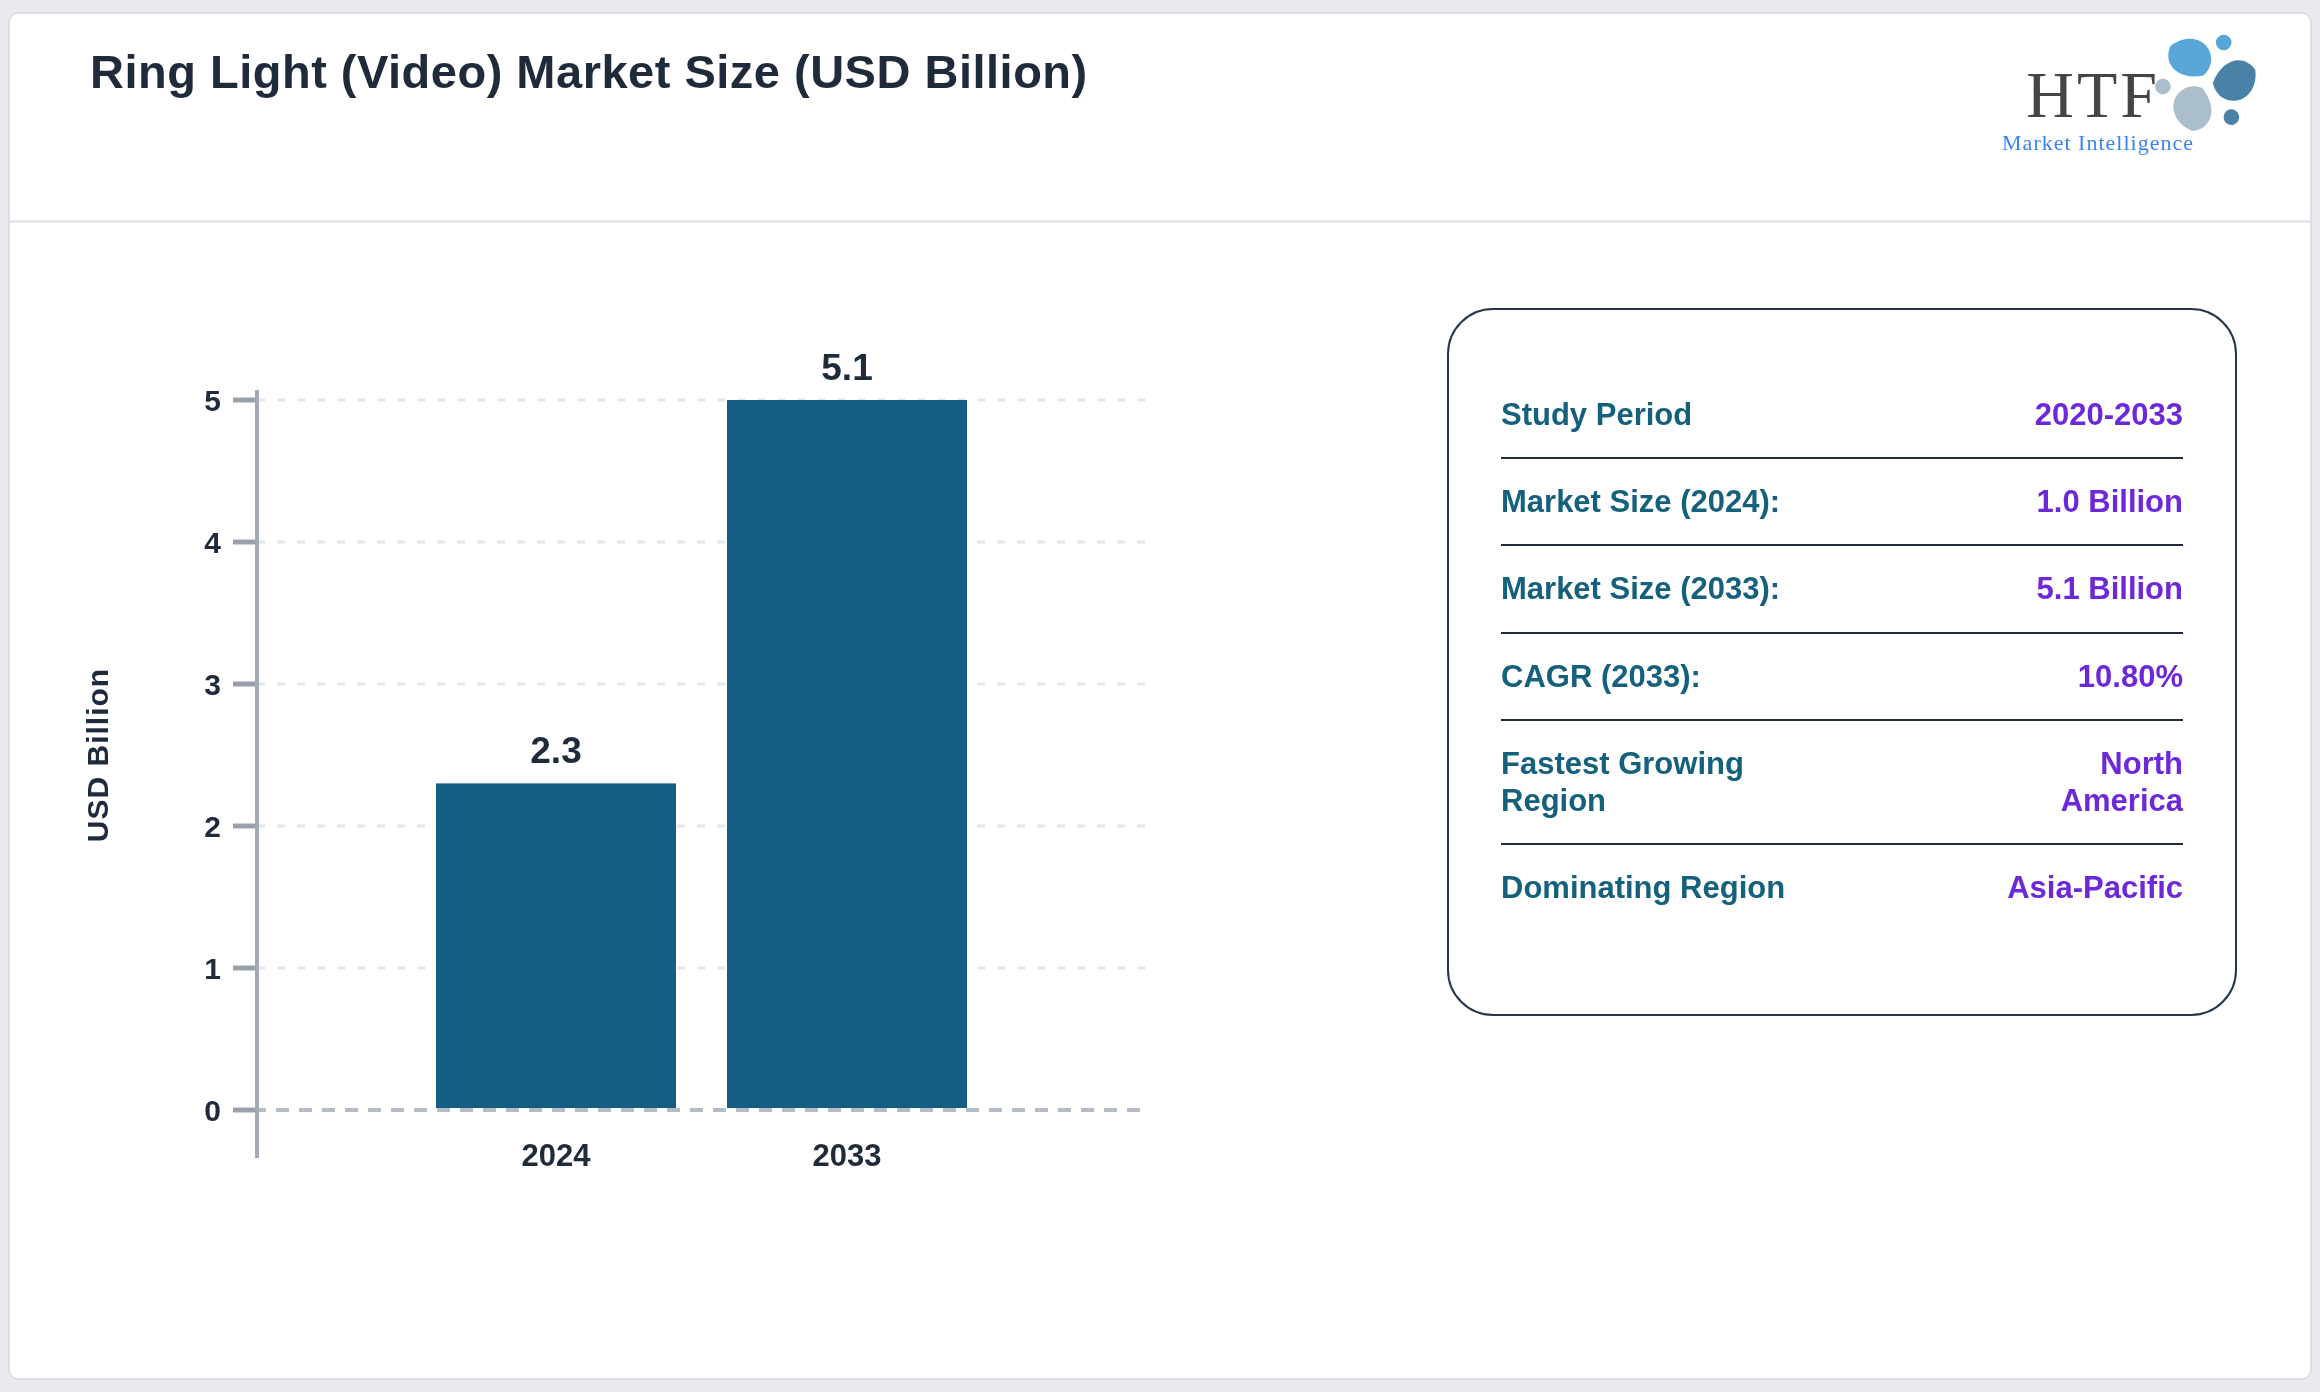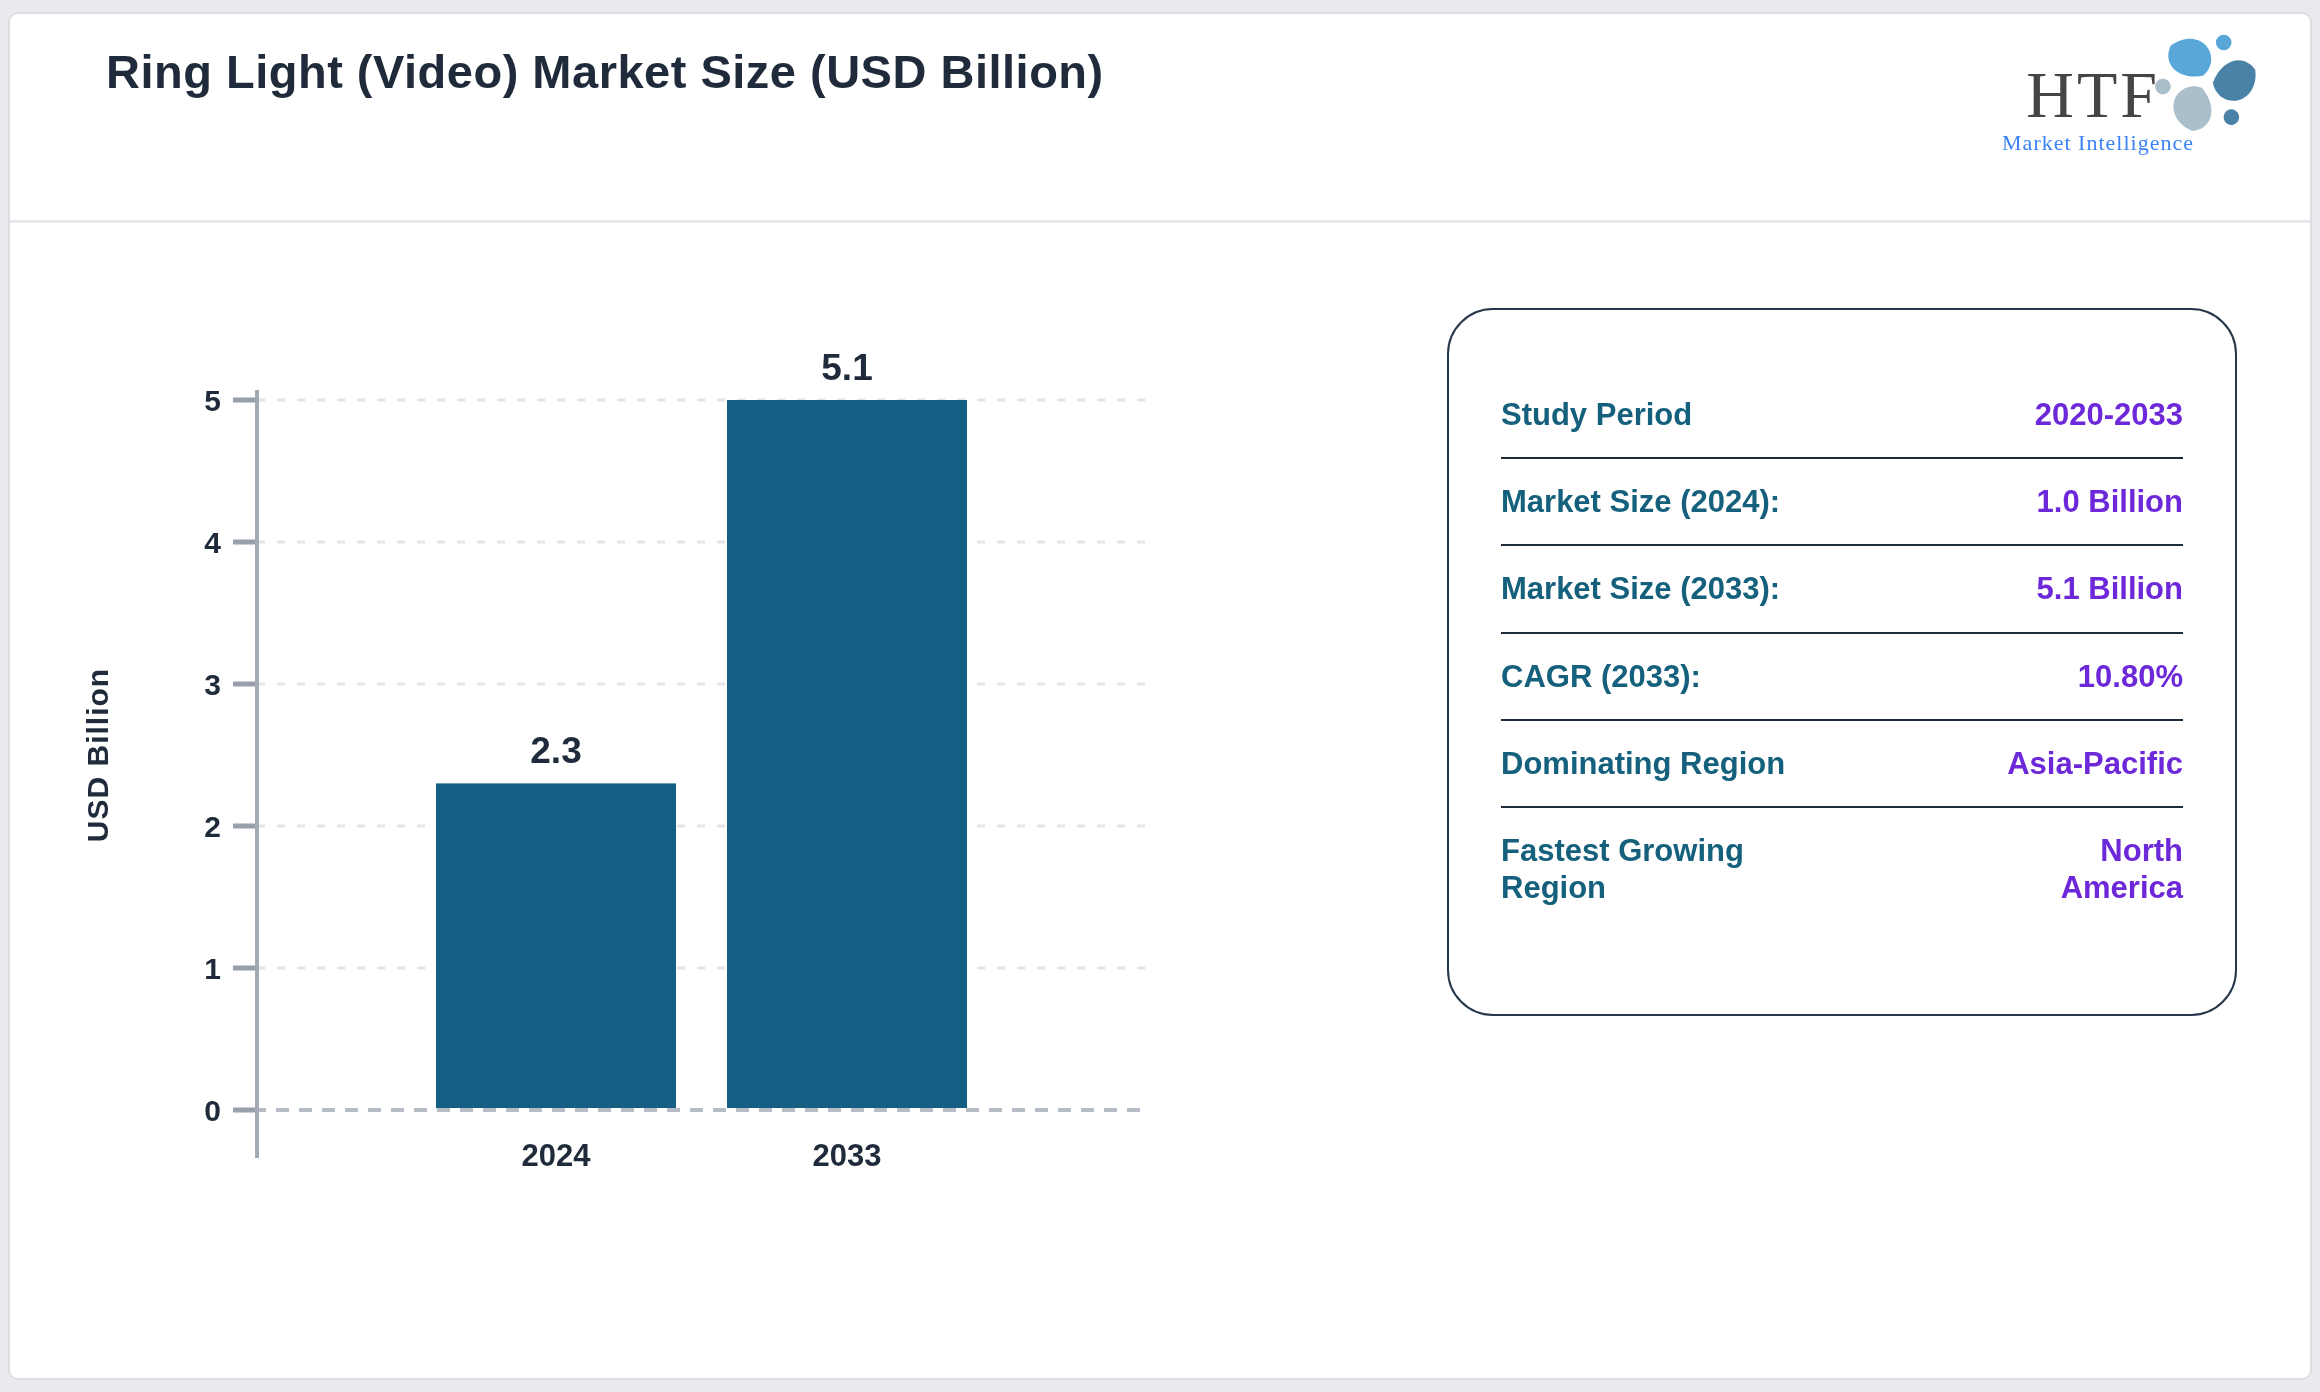--- a/index.html
+++ b/index.html
@@ -27,7 +27,6 @@
     line-height:1.38;
     color:#1f2b3a;
     letter-spacing:0.5px;
-    margin-left:16px;
   }
   .header-divider {
     position:absolute;

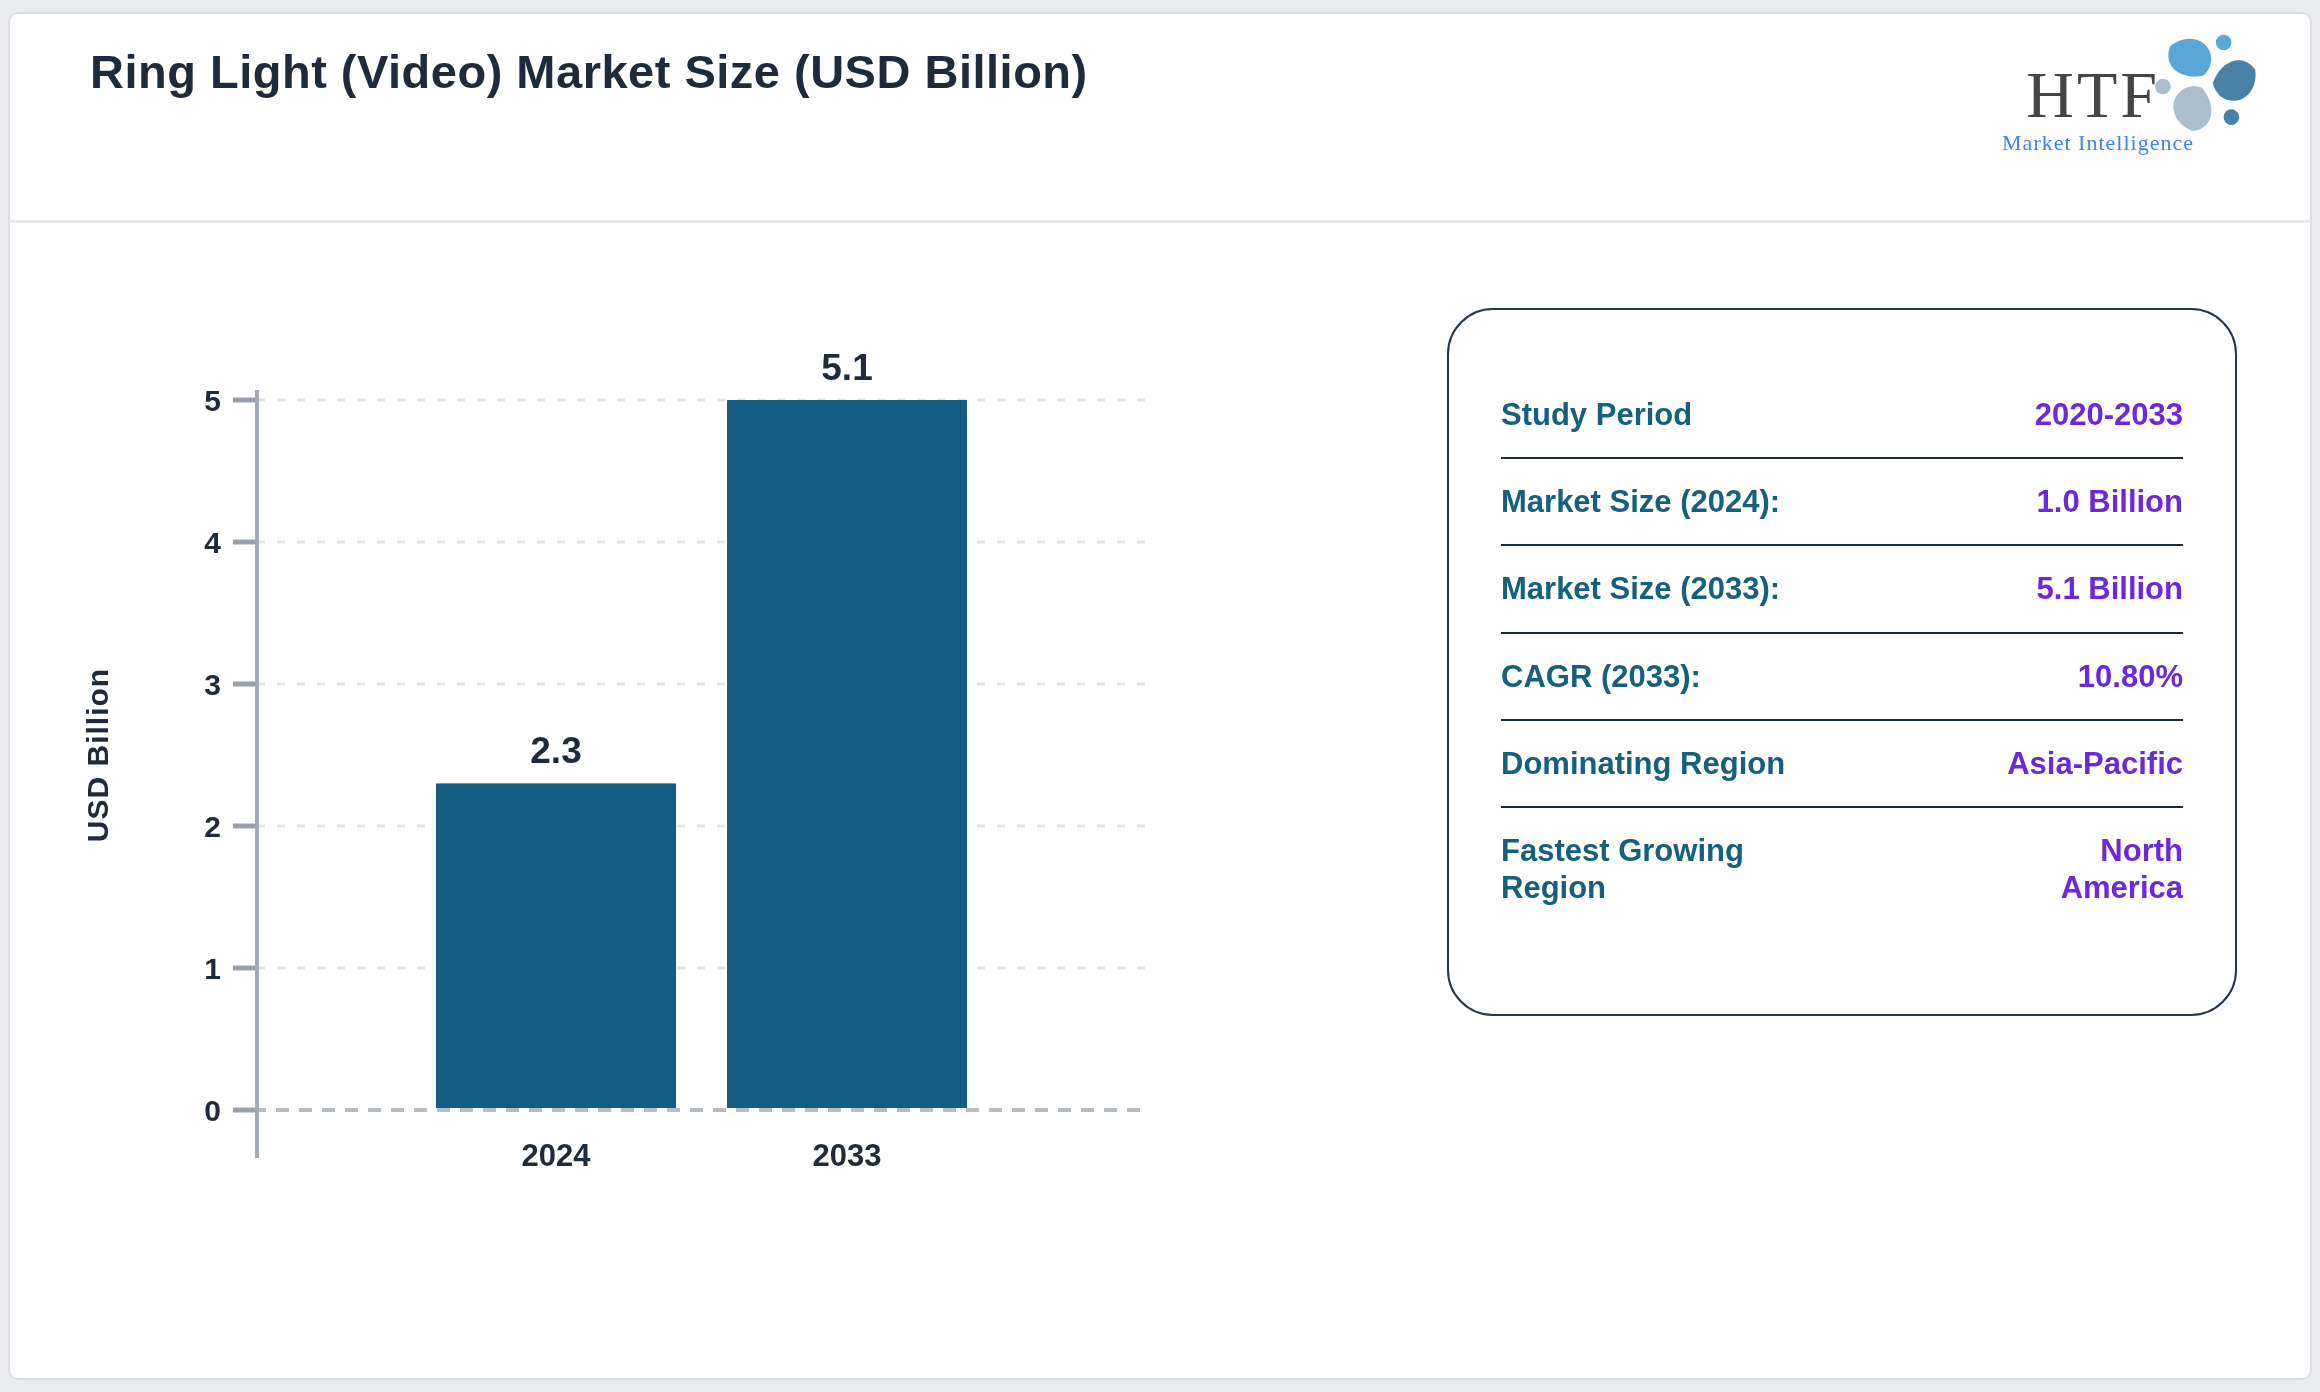--- a/index.html
+++ b/index.html
@@ -184,13 +184,13 @@
       <span class="info-label">CAGR (2033):</span>
       <span class="info-value">10.80%</span>
     </div>
+    <div class="info-row wrap">
+      <span class="info-label">Fastest Growing Region</span>
+      <span class="info-value">North America</span>
+    </div>
     <div class="info-row">
       <span class="info-label">Dominating Region</span>
       <span class="info-value">Asia-Pacific</span>
-    </div>
-    <div class="info-row wrap">
-      <span class="info-label">Fastest Growing Region</span>
-      <span class="info-value">North America</span>
     </div>
   </aside>
 

